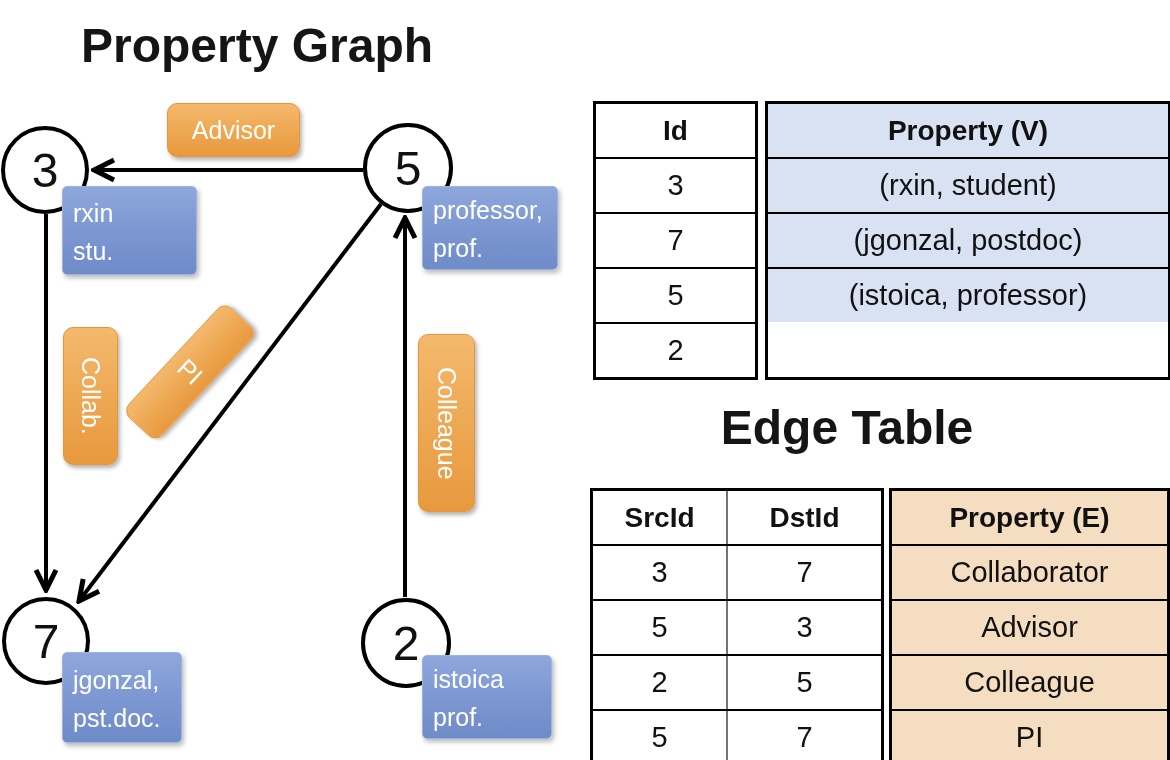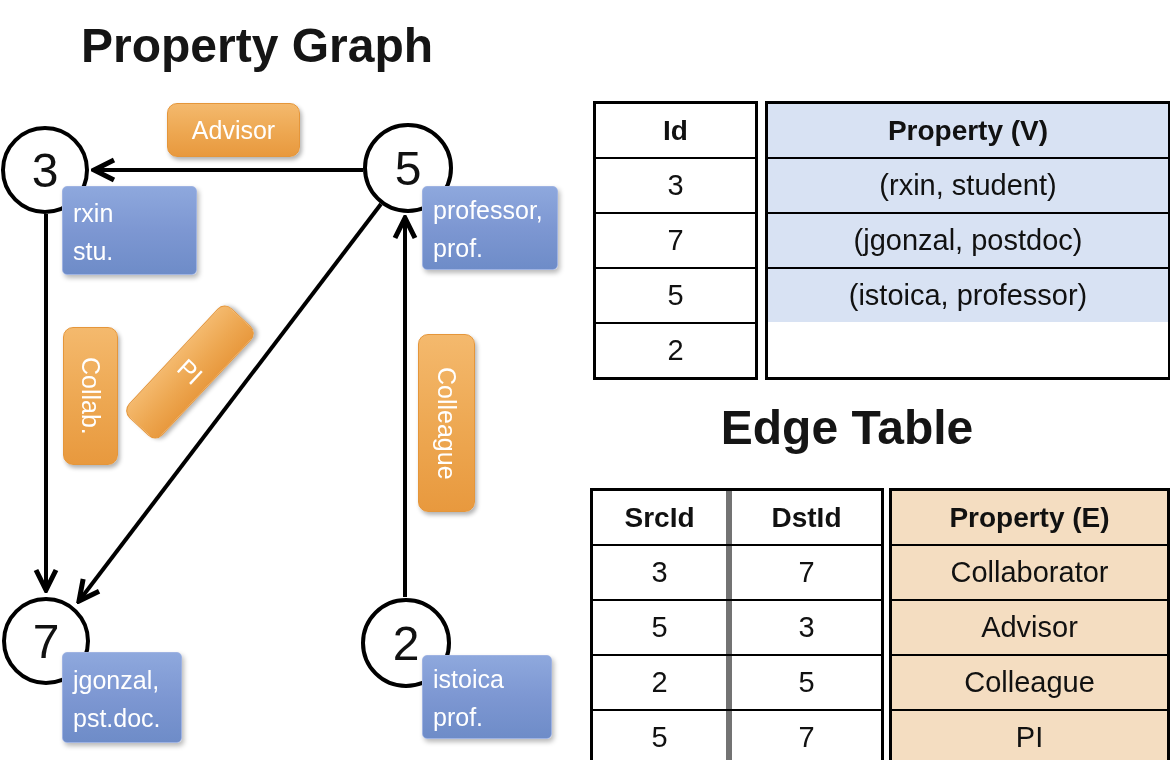--- a/index.html
+++ b/index.html
@@ -53,7 +53,7 @@
   .cell{display:flex;align-items:center;justify-content:center;box-sizing:border-box;
     font-size:29px;color:#111;height:53px;}
   .cell.hdr{font-weight:bold;font-size:28px;}
-  .cell.c2{border-left:6px solid #737373;}
+  .cell.c2{border-left:2px solid #737373;}
   .blue-fill .cell{background:#D8E2F3;}
   .tan-fill .cell{background:#F4DDC1;}
   

